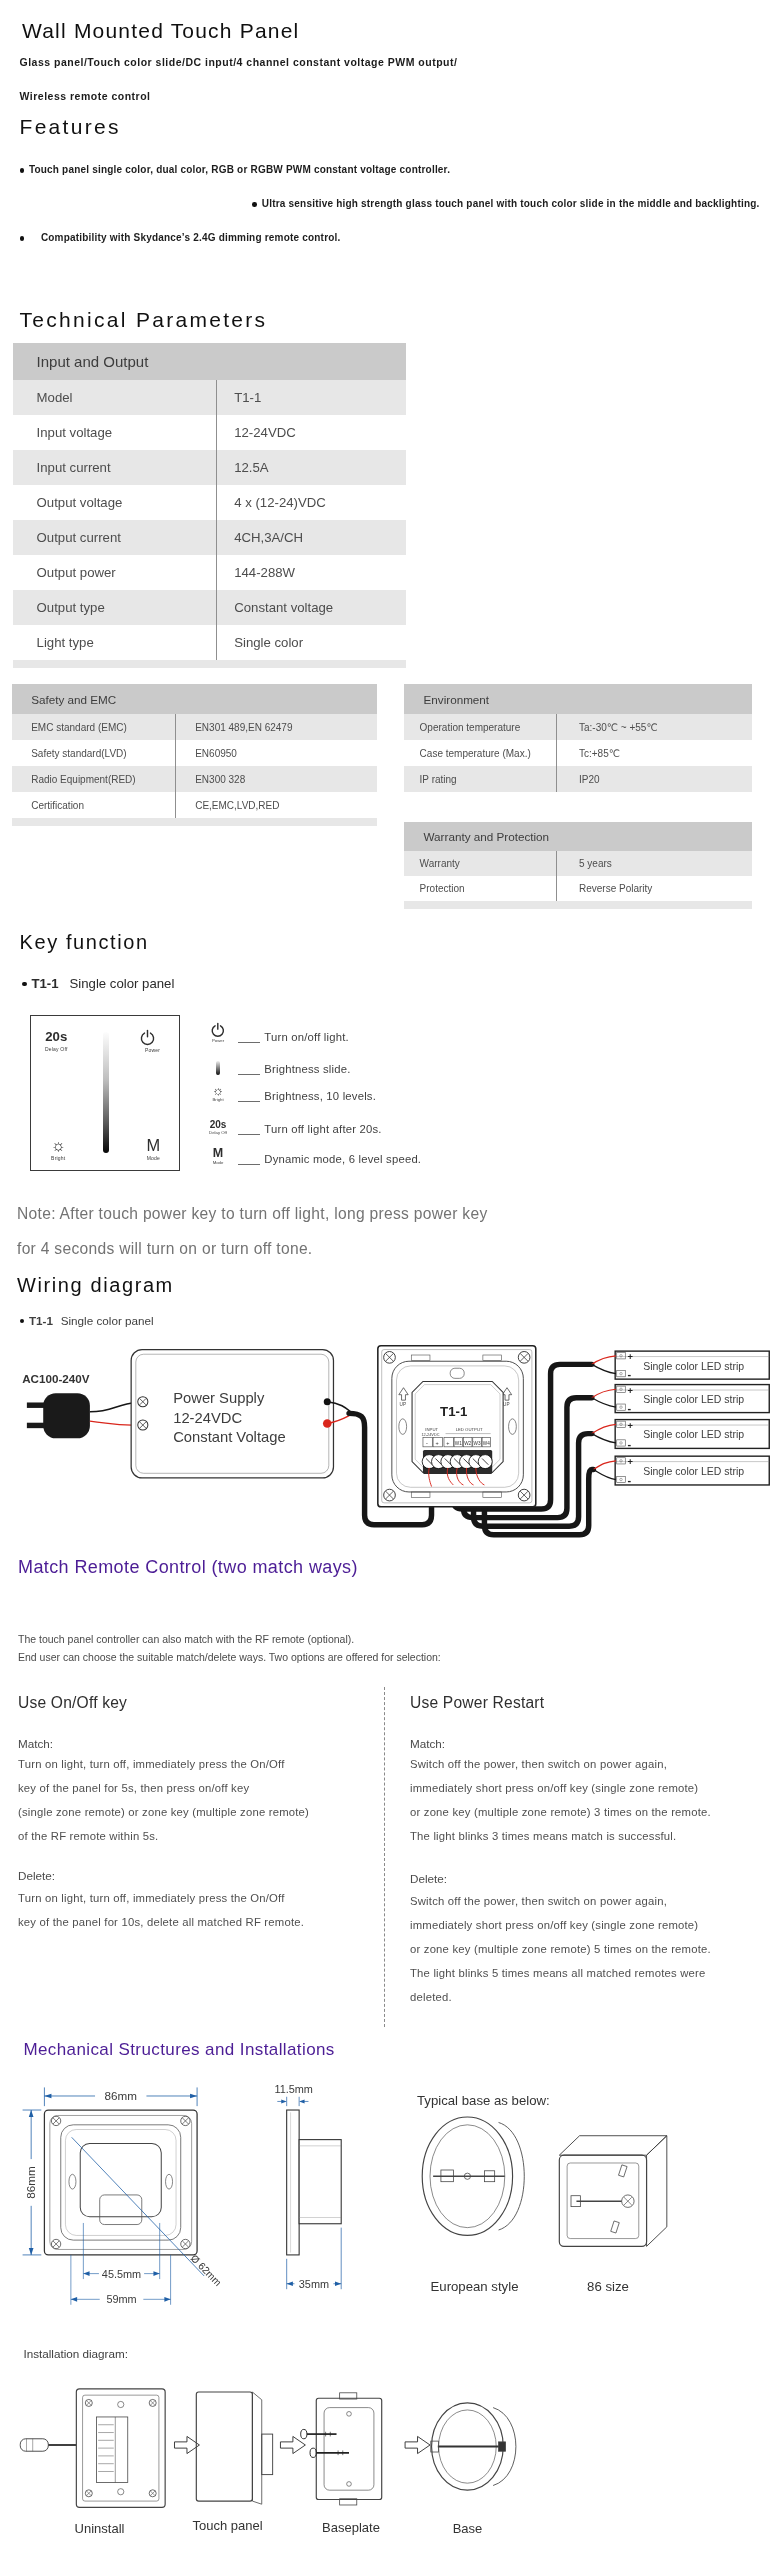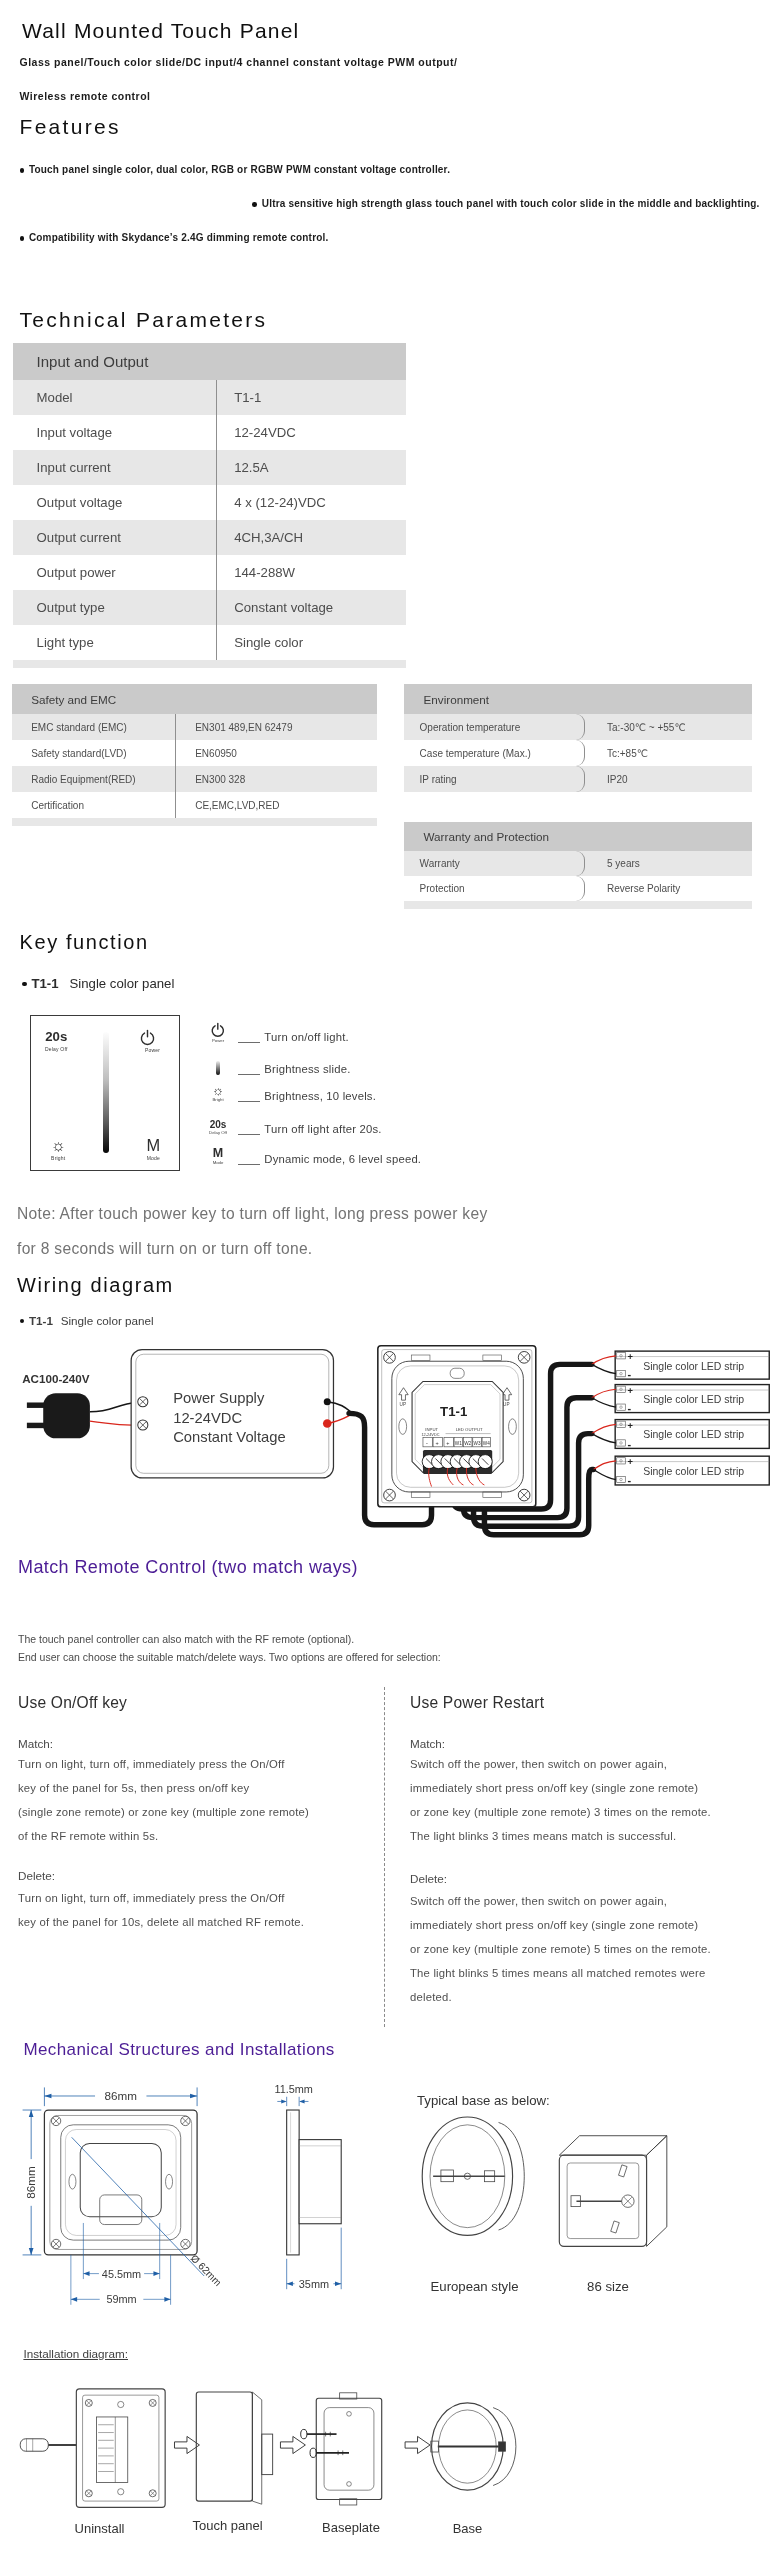--- a/index.html
+++ b/index.html
@@ -93,7 +93,7 @@
     <span class="bullet-dot"></span>
     <span class="bullet-text">Ultra sensitive high strength glass touch panel with touch color slide in the middle and backlighting.</span>
   </div>
-  <div class="abs bullet-row" style="left:19.5px;top:232px;width:740px;">
+  <div class="abs bullet-row" style="left:19.5px;top:232px;width:740px;gap:12px;">
     <span class="bullet-dot"></span>
     <span class="bullet-text">Compatibility with Skydance’s 2.4G dimming remote control.</span>
   </div>

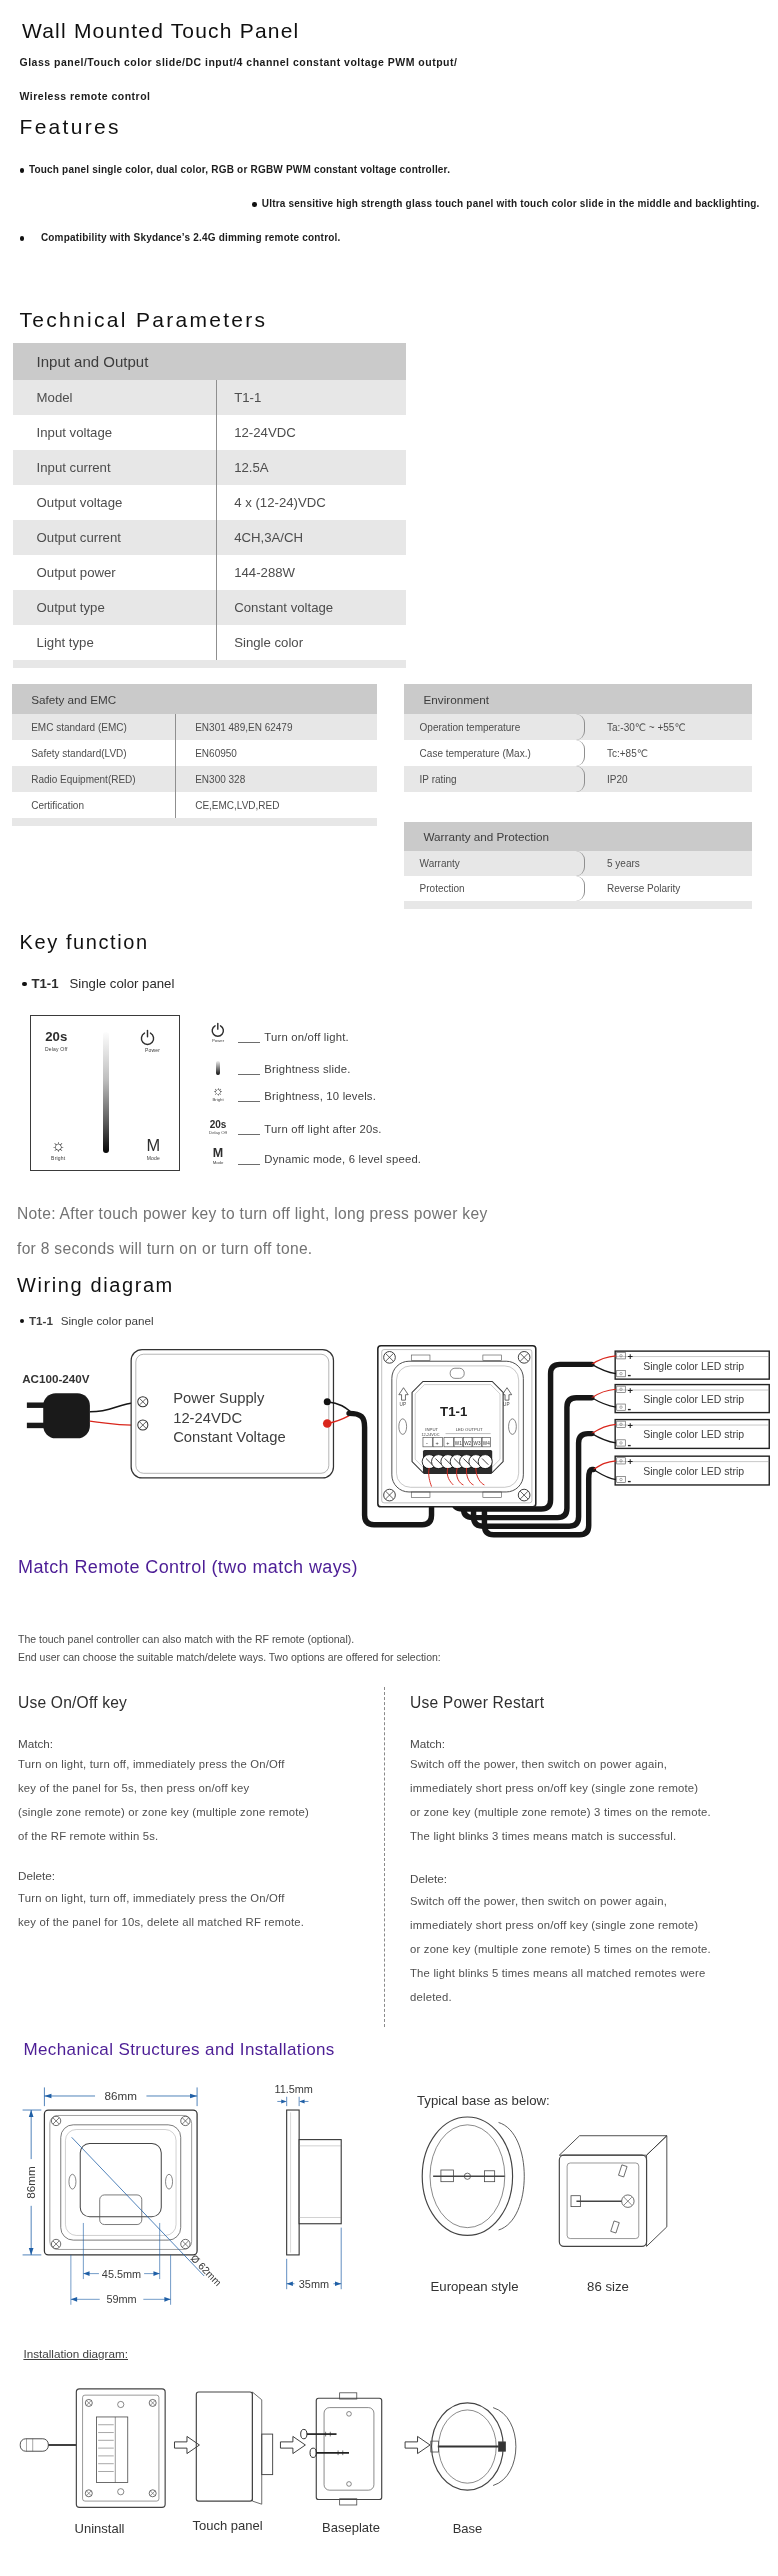--- a/index.html
+++ b/index.html
@@ -35,7 +35,7 @@
   .tbl-sm .trow { height:26px; font-size:10px; }
   .tbl-safety .tl { width:164px; padding-left:19.5px; }
   .tbl-safety .tr { padding-left:19.5px; }
-  .tbl-env .tl, .tbl-war .tl { width:181px; padding-left:15.6px;border-radius:9px; }
+  .tbl-env .tl, .tbl-war .tl { width:153px; padding-left:15.6px; }
   .tbl-env .tr, .tbl-war .tr { padding-left:22px; }
   .tbl-war .thead { height:29px; }
   .tbl-war .trow { height:25px; }

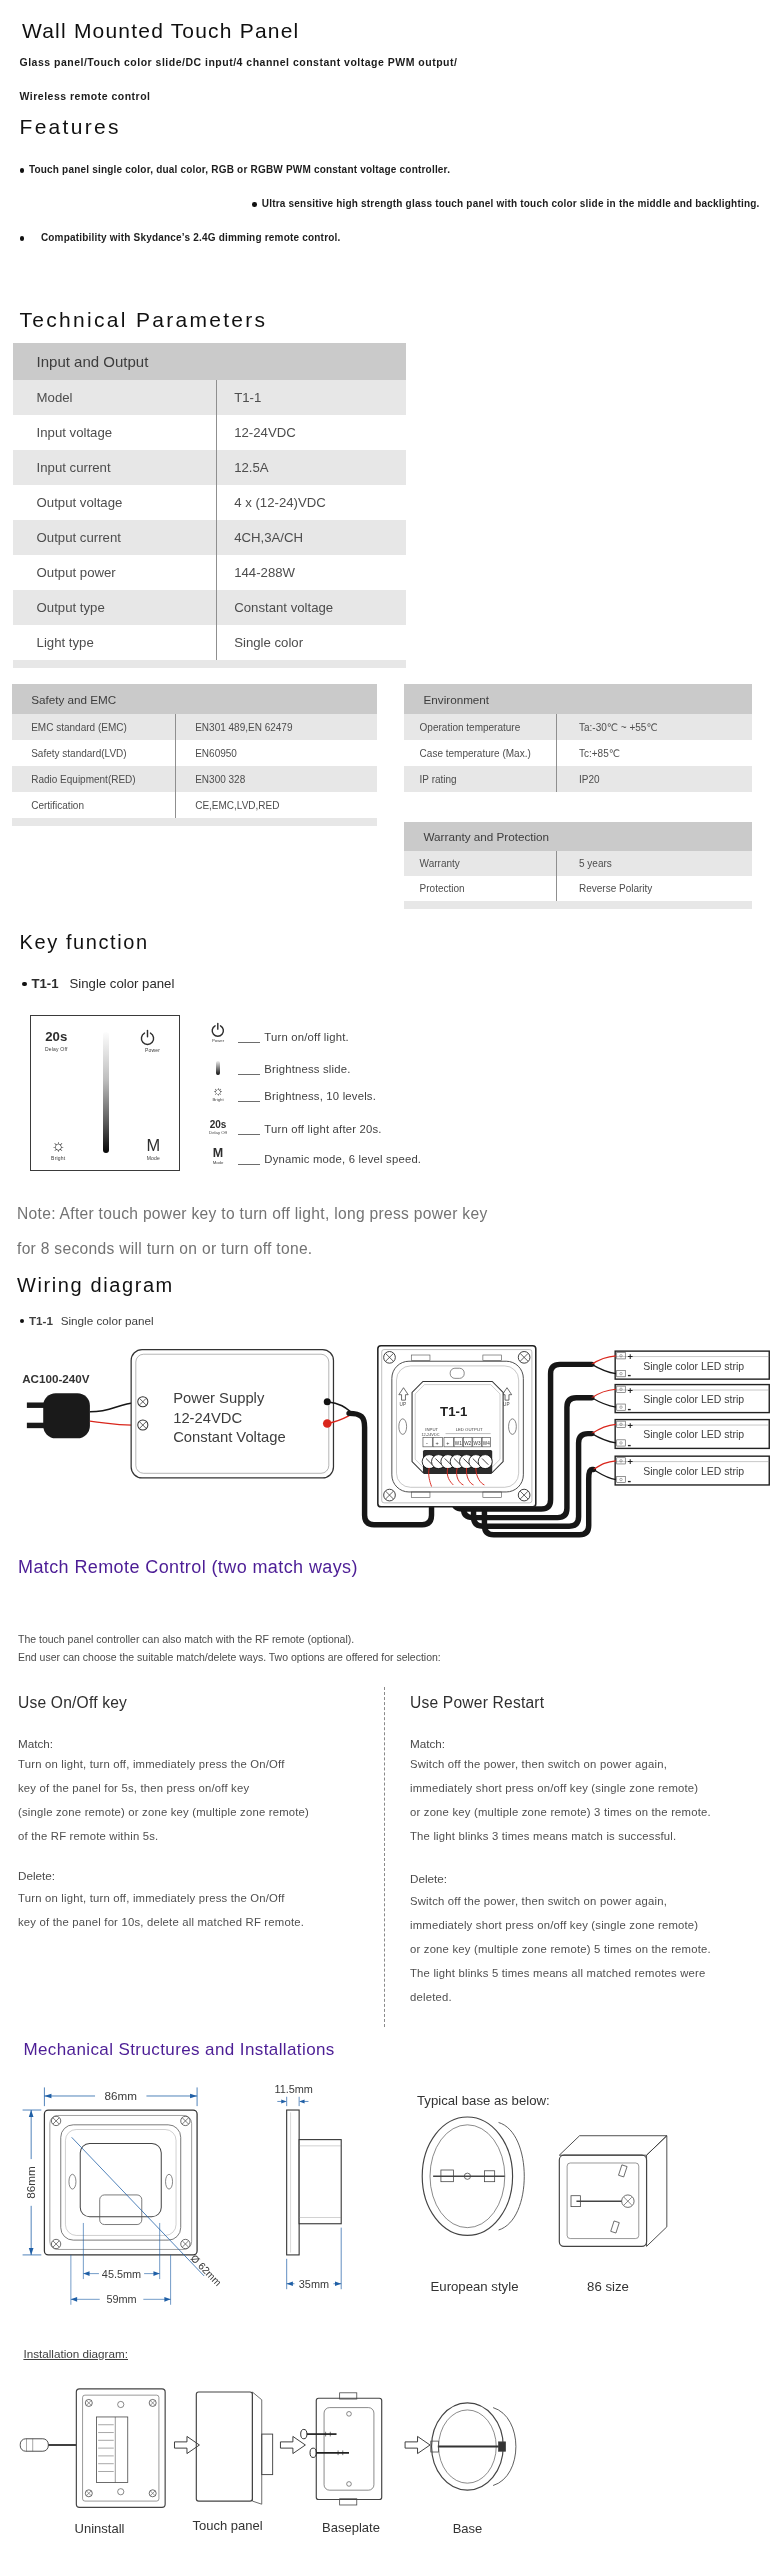--- a/index.html
+++ b/index.html
@@ -261,7 +261,7 @@
   </div>
 
   <div class="abs note-line" style="left:17px;top:1205px;">Note: After touch power key to turn off light, long press power key</div>
-  <div class="abs note-line" style="left:17px;top:1240px;">for 8 seconds will turn on or turn off tone.</div>
+  <div class="abs note-line" style="left:17px;top:1240px;">for 4 seconds will turn on or turn off tone.</div>
 
   <div class="abs h-mid" style="left:17px;top:1274px;">Wiring diagram</div>
   <div class="abs bullet-row" style="left:19.5px;top:1314px;">

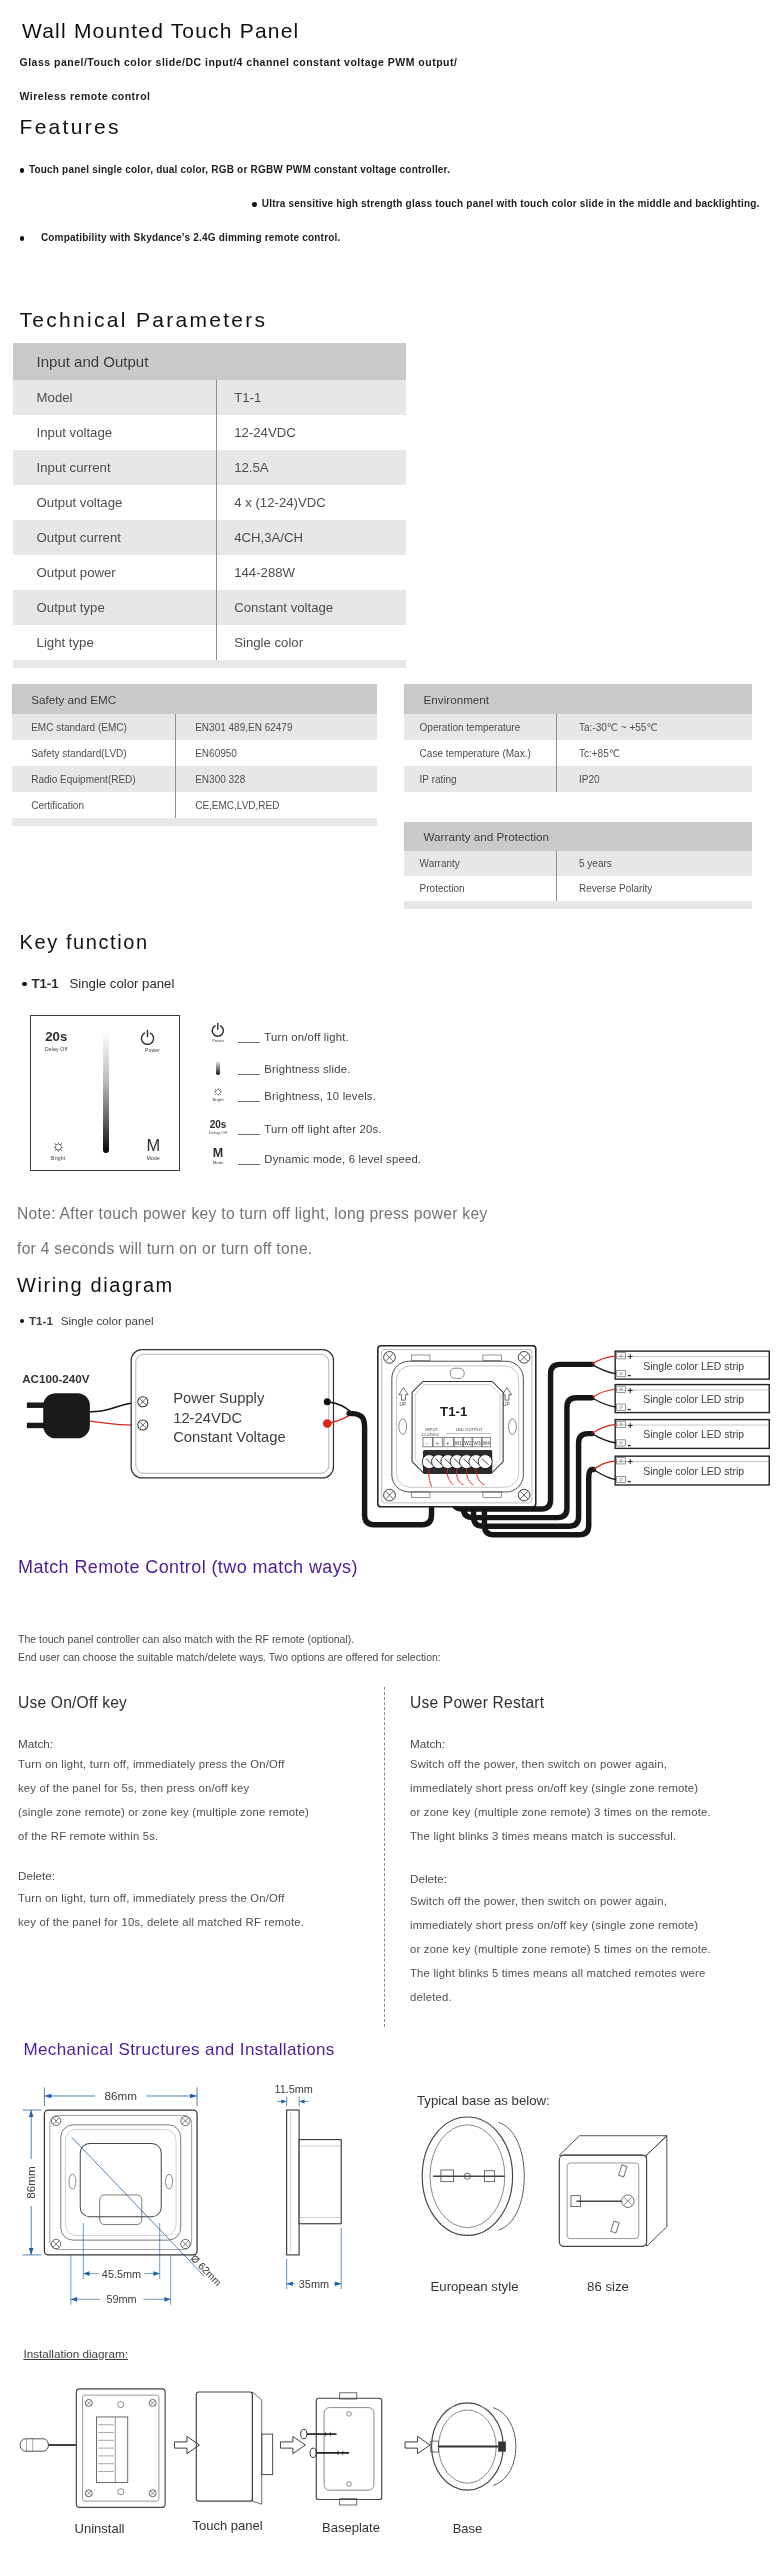--- a/index.html
+++ b/index.html
@@ -611,7 +611,7 @@
   <div class="abs cap t-center" style="left:424px;top:2279px;width:101px;">European style</div>
   <div class="abs cap t-center" style="left:572px;top:2279px;width:72px;">86 size</div>
 
-  <div class="abs cap-sm" style="left:23.4px;top:2347px;text-decoration:underline;">Installation diagram:</div>
+  <div class="abs cap-sm" style="left:23.4px;top:2347px;">Installation diagram:</div>
 
   <svg class="abs" style="left:0;top:2367px;" width="779" height="156" viewBox="0 0 1000 200">
 

